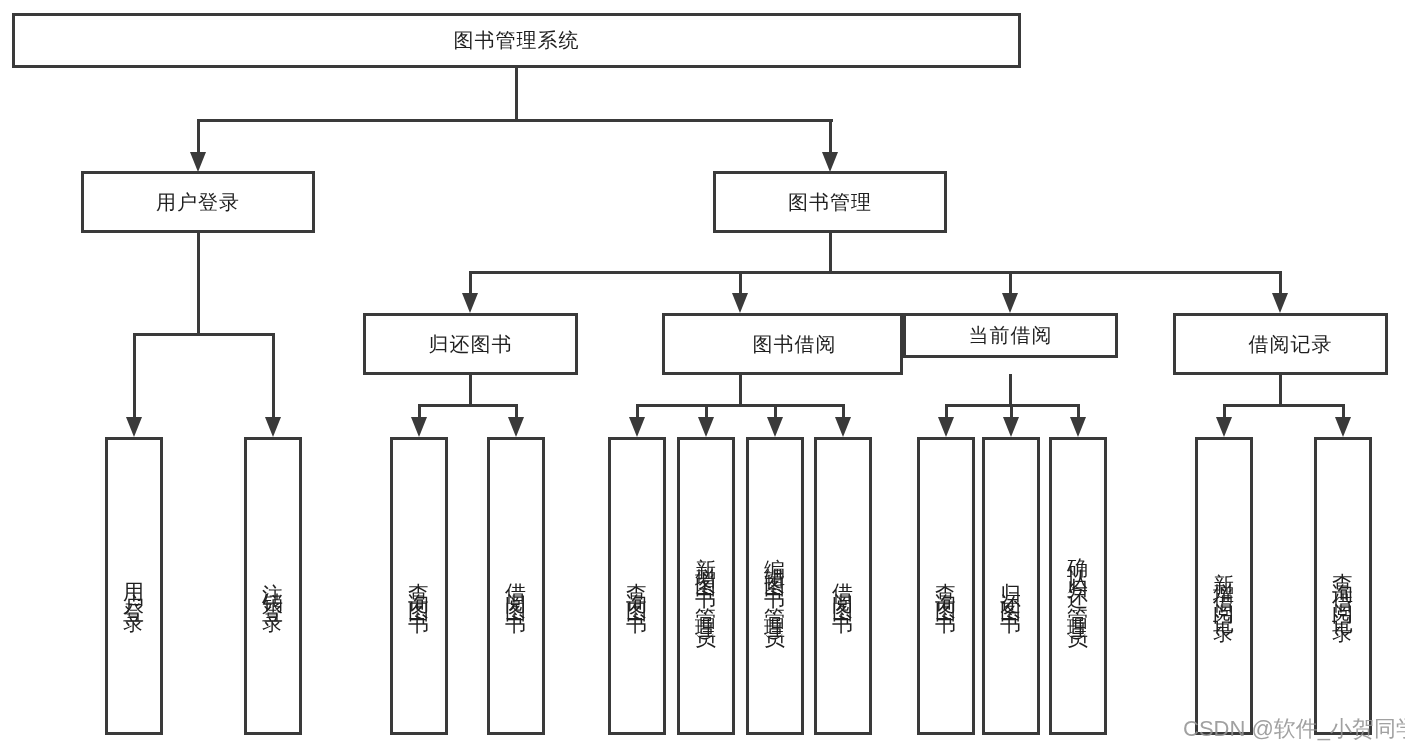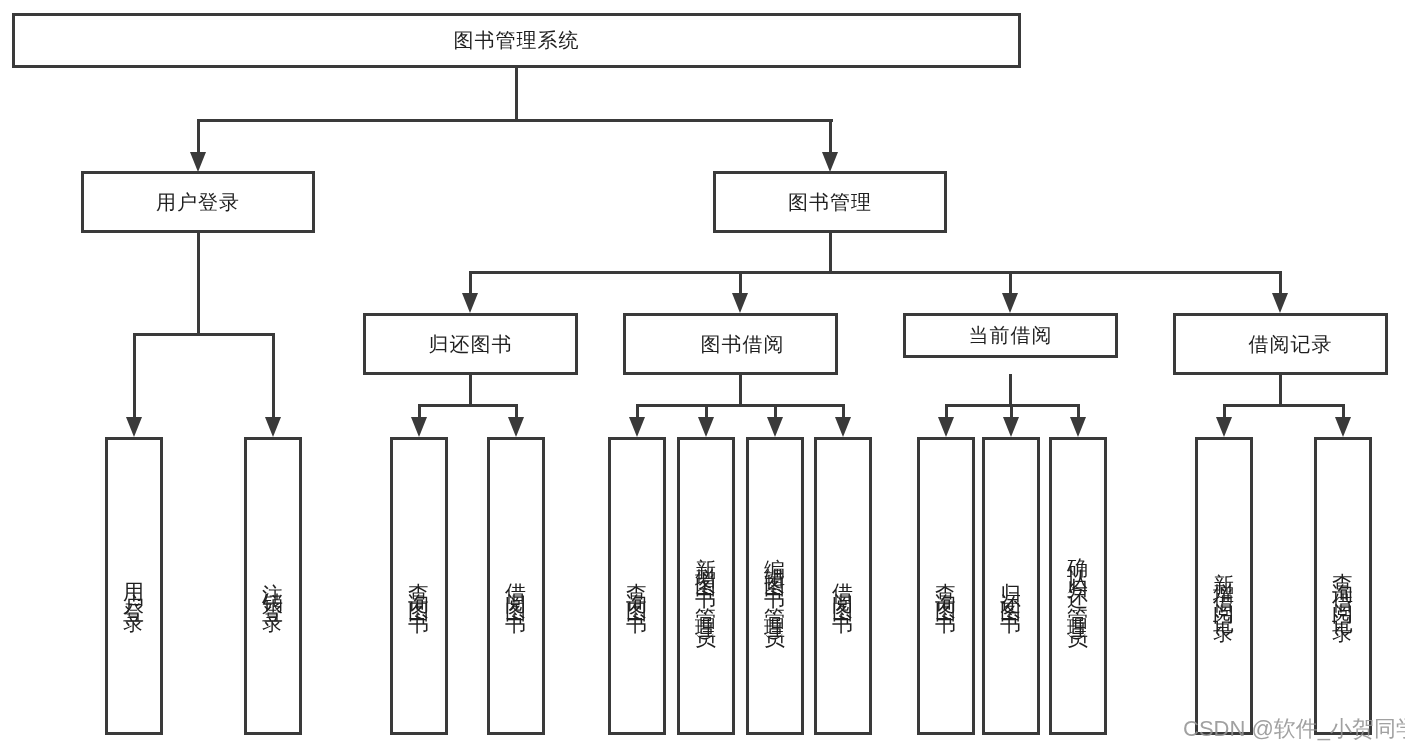--- a/index.html
+++ b/index.html
@@ -74,7 +74,7 @@
   <div class="box hbox" style="left:363px;top:313px;width:215px;height:62px;">
     <span>归还图书</span>
   </div>
-  <div class="box hbox" style="left:623px;top:313px;width:215px;height:62px;padding-left:24px;">
+  <div class="box hbox" style="left:662px;top:313px;width:241px;height:62px;padding-left:24px;">
     <span>图书借阅</span>
   </div>
   <div class="box hbox" style="left:903px;top:313px;width:215px;height:45px;">

